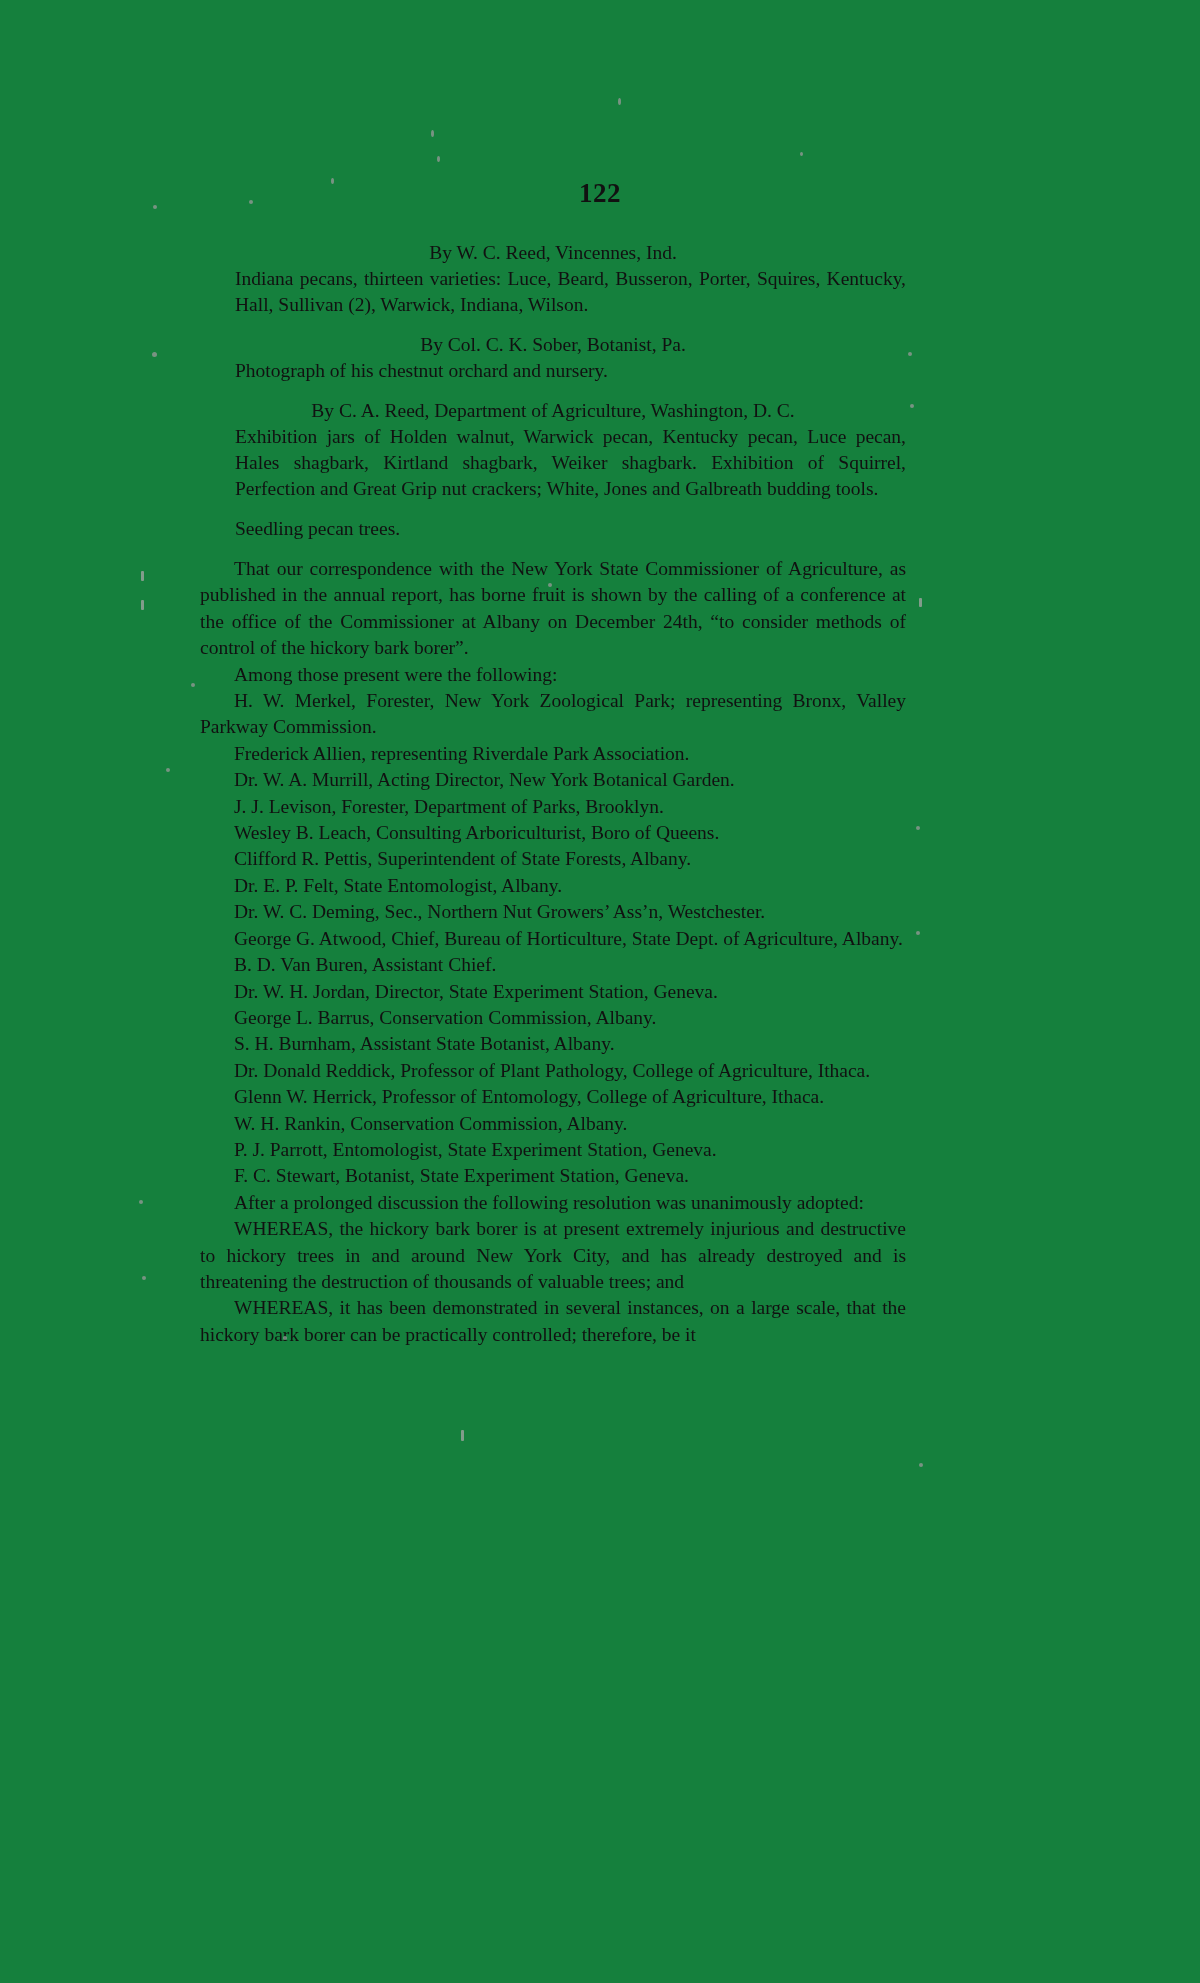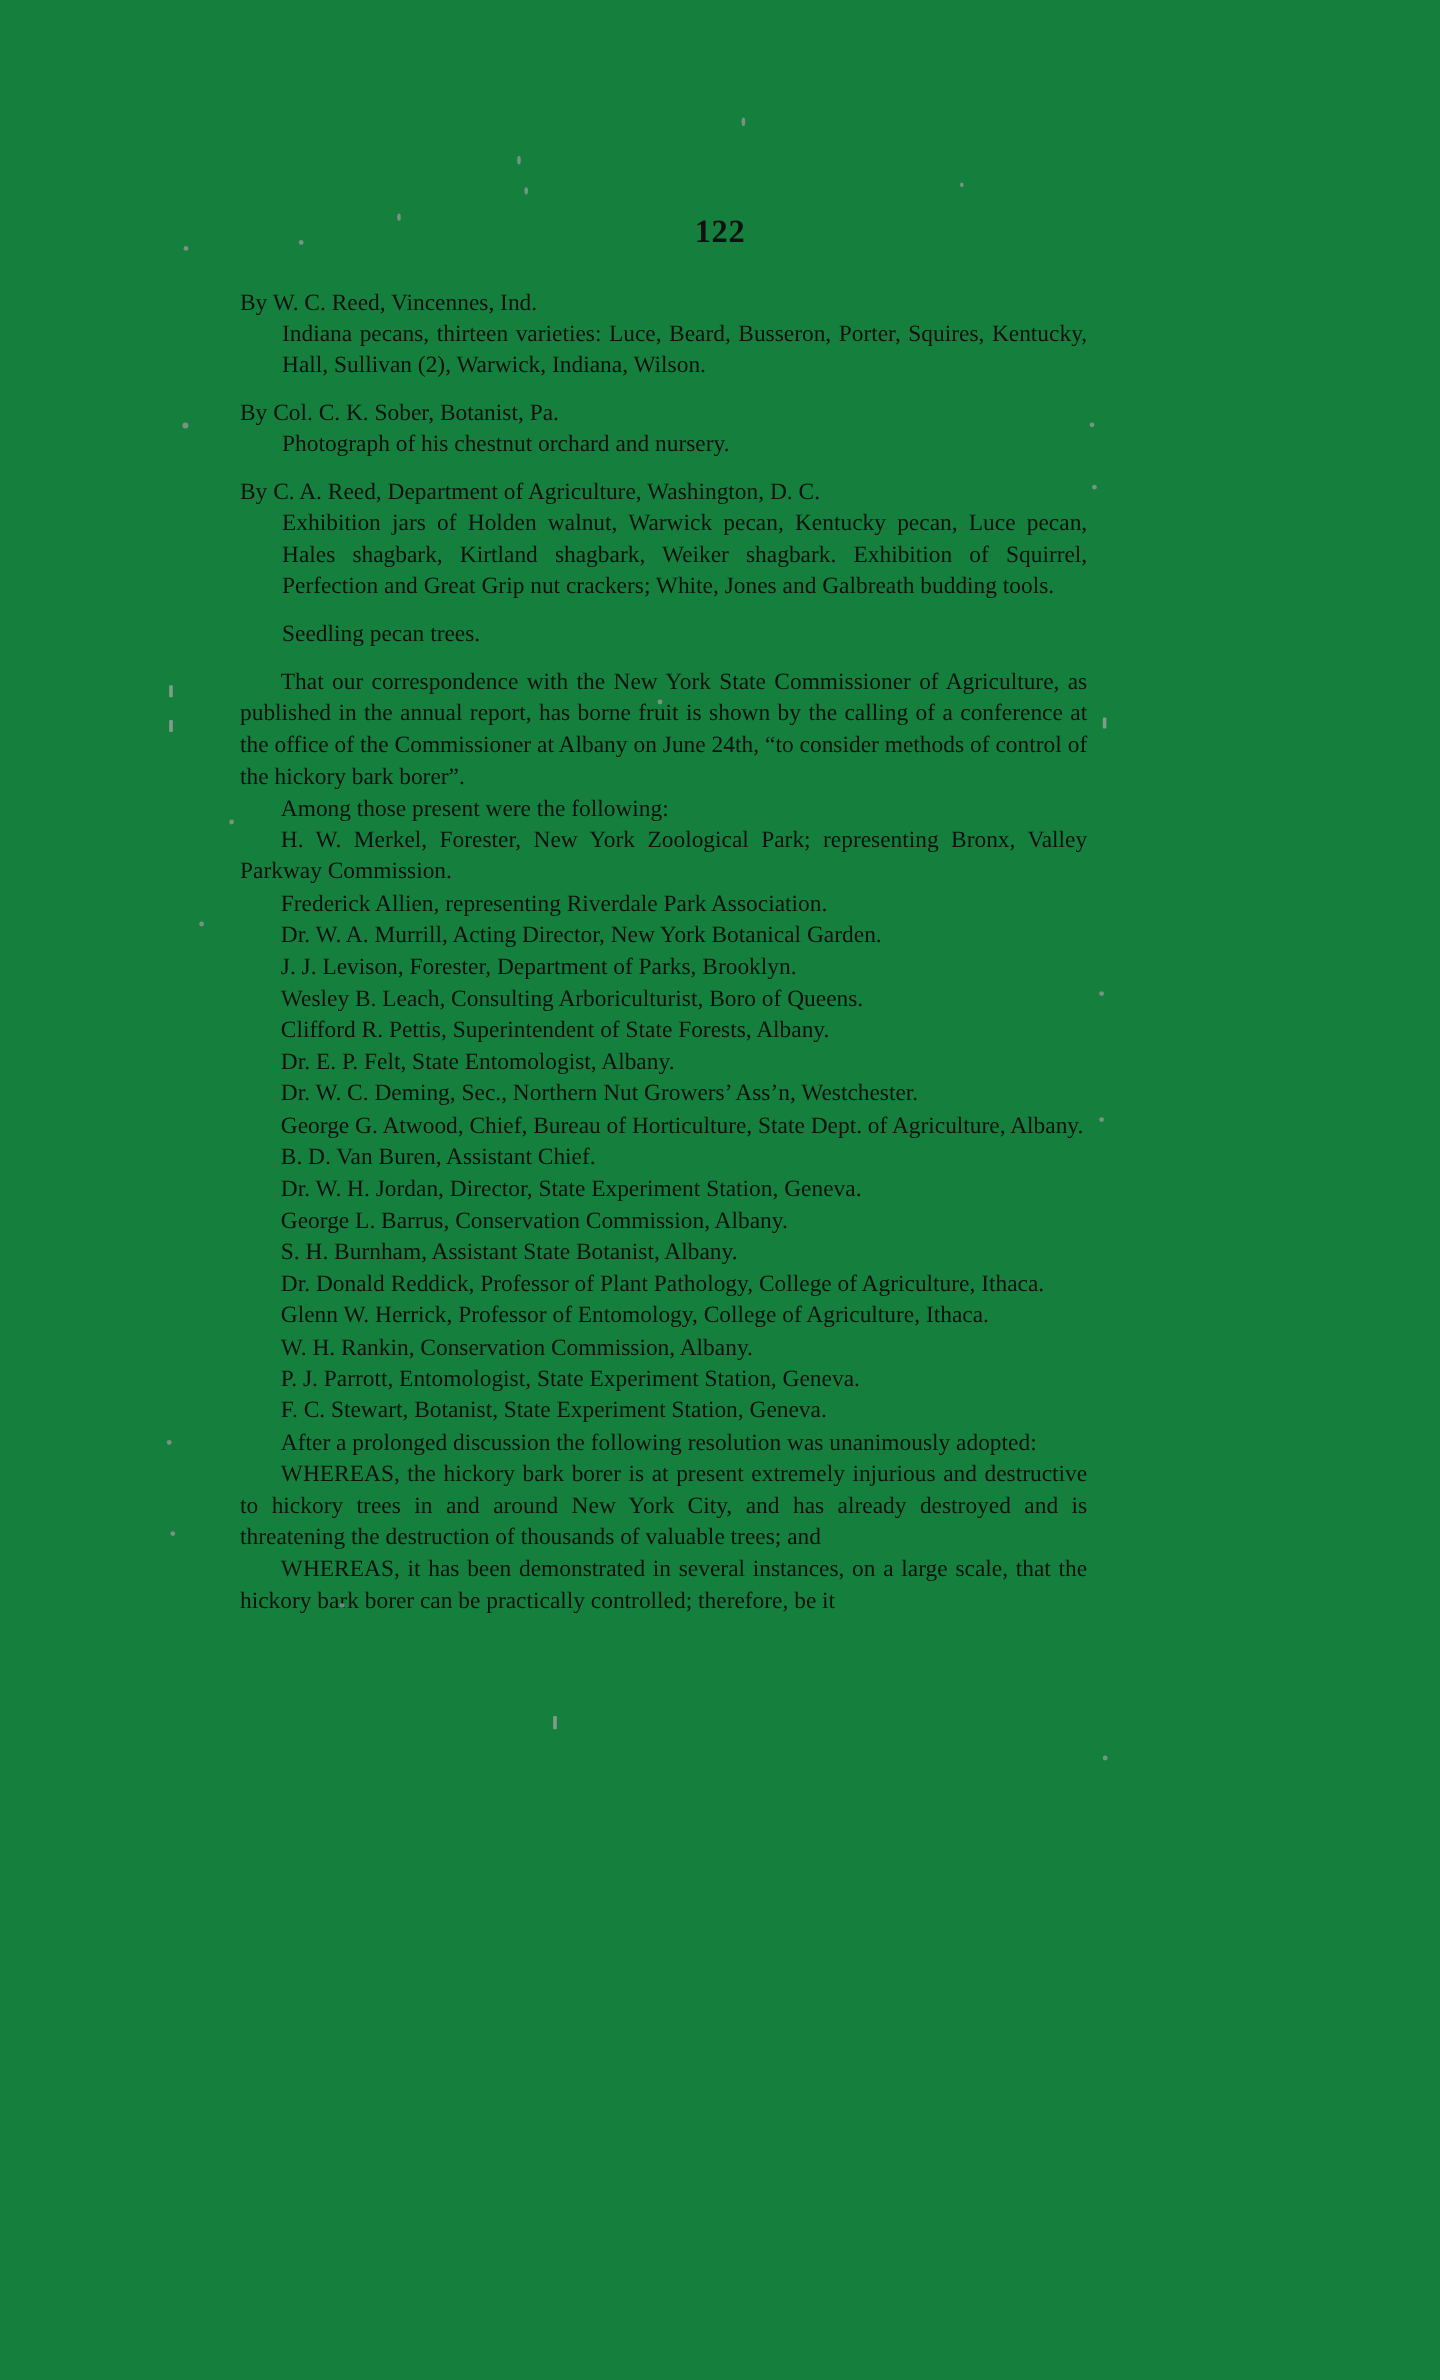--- a/index.html
+++ b/index.html
@@ -44,7 +44,7 @@
   .exhibit-heading {
     font-size: 19.5px;
     line-height: 26px;
-    text-align: left;
+    text-align: center;
   }
   .exhibit-body {
     font-size: 19.5px;

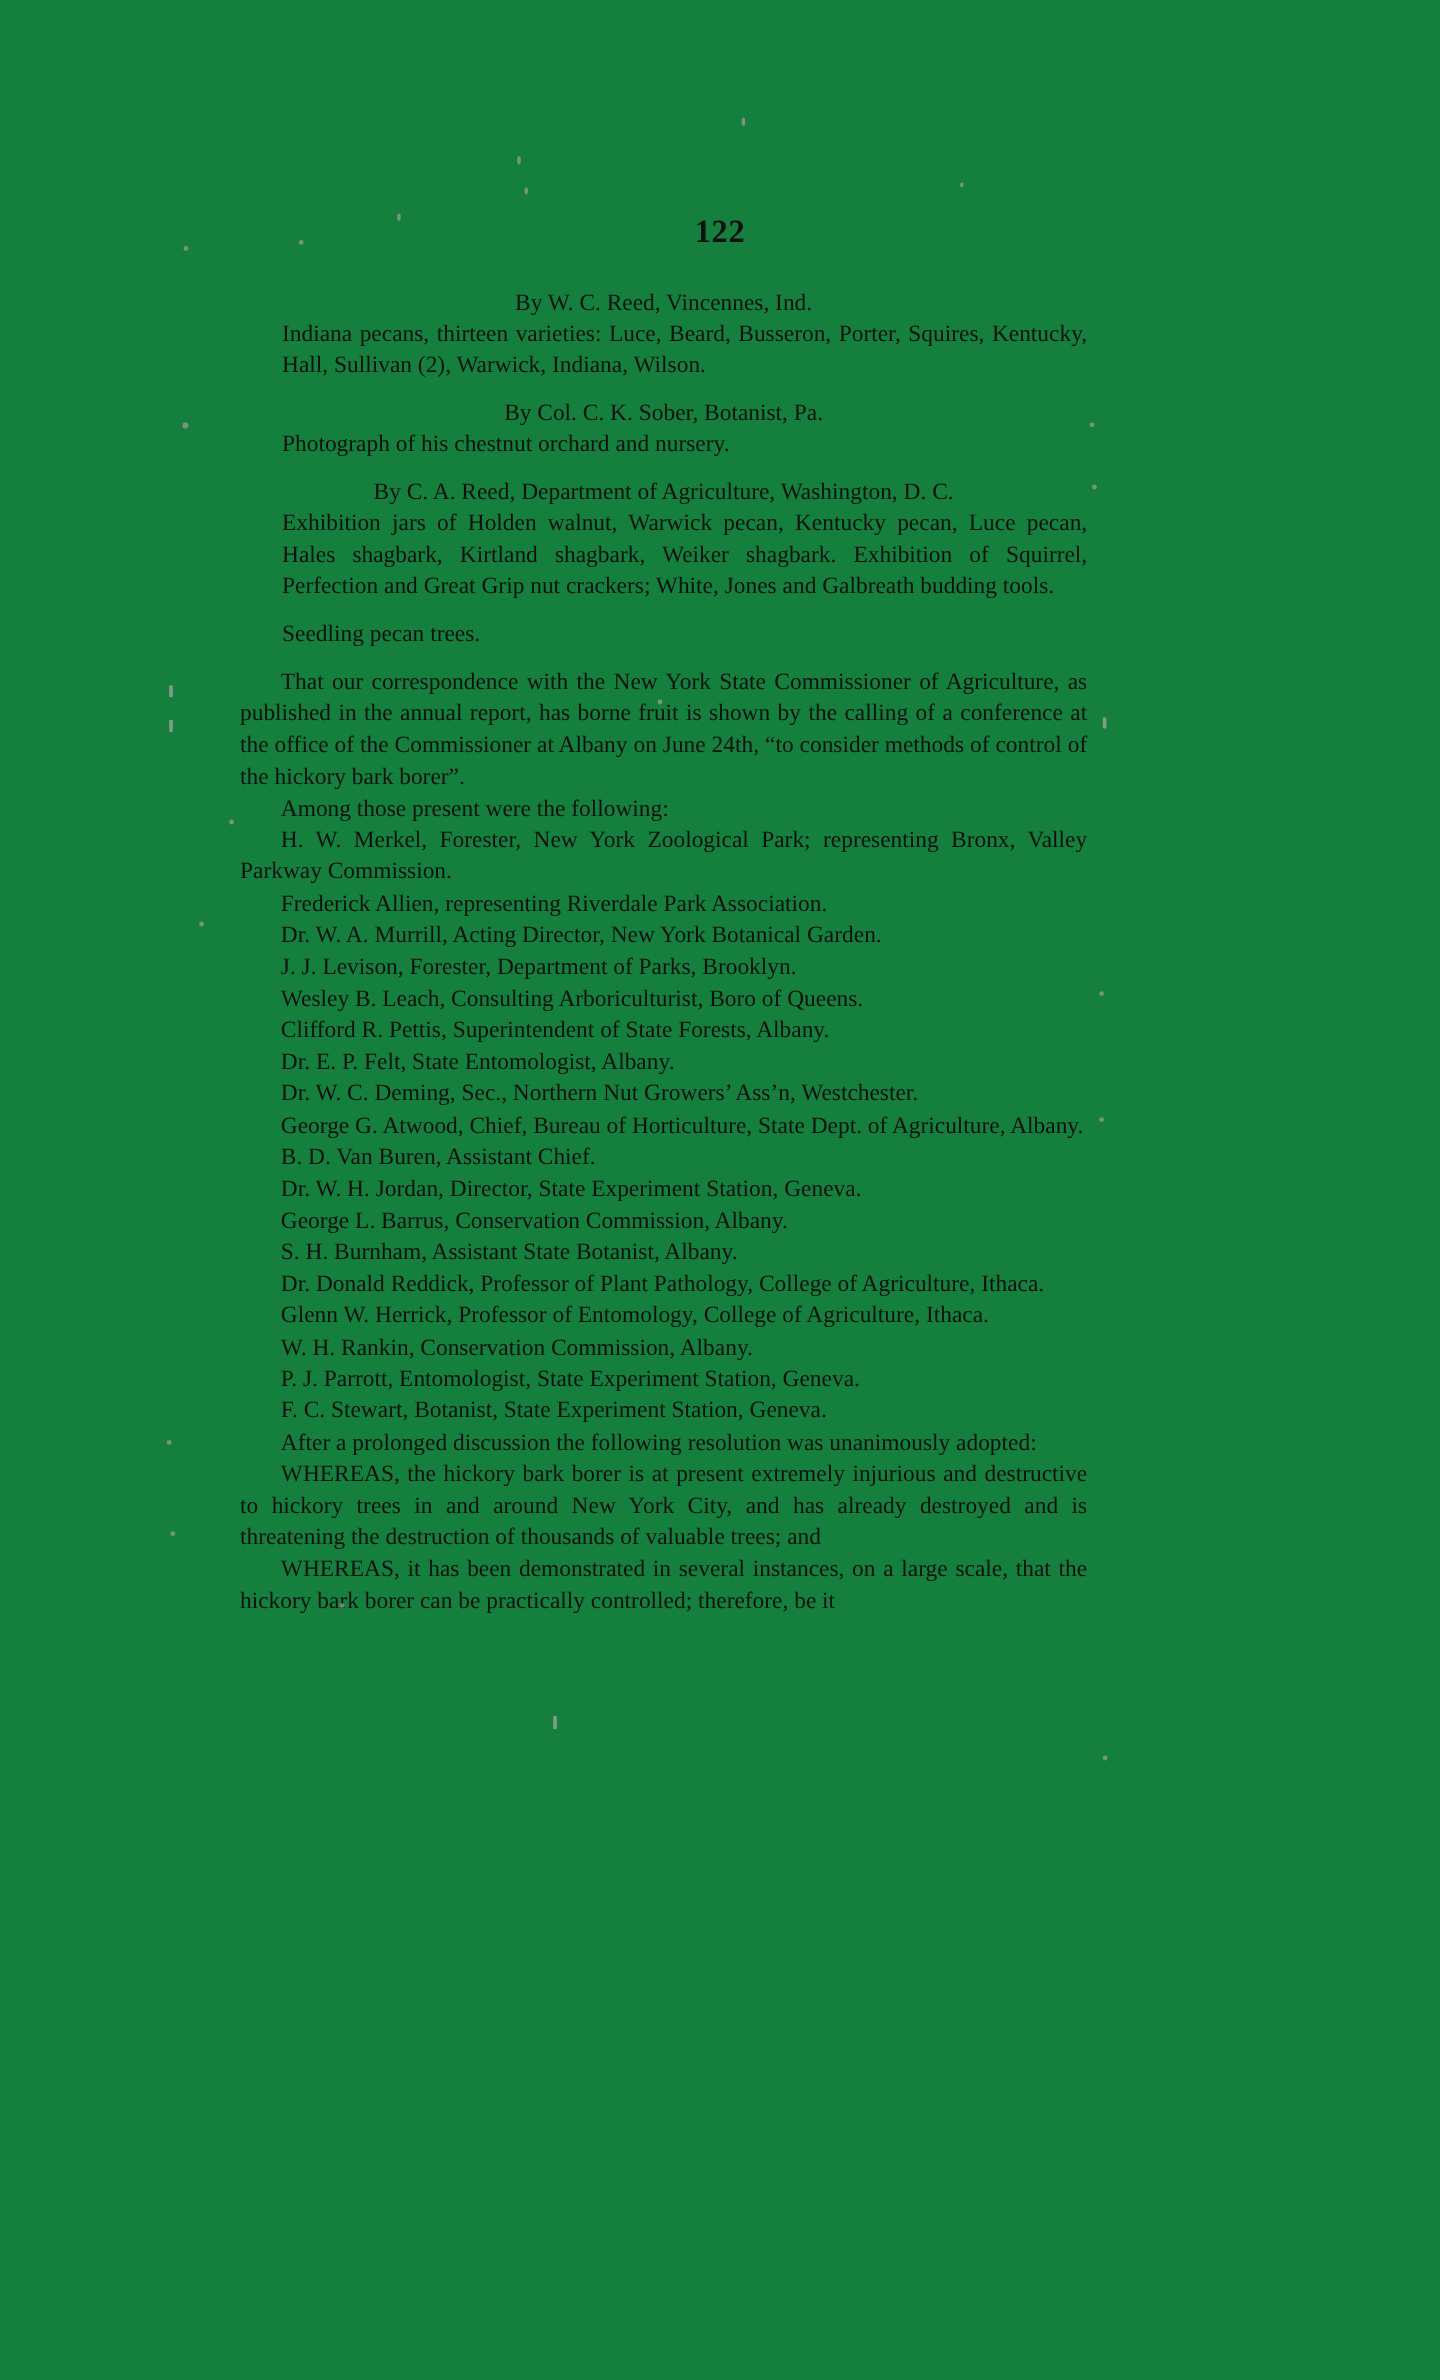--- a/index.html
+++ b/index.html
@@ -117,7 +117,7 @@
     </div>
 
 
-    <p class="body-para">That our correspondence with the New York State Commissioner of Agriculture, as published in the annual report, has borne fruit is shown by the calling of a conference at the office of the Commissioner at Albany on June 24th, “to consider methods of control of the hickory bark borer”.</p>
+    <p class="body-para">That our correspondence with the New York State Commissioner of Agriculture, as published in the annual report, has borne fruit is shown by the calling of a conference at the office of the Commissioner at Albany on December 24th, “to consider methods of control of the hickory bark borer”.</p>
     <p class="body-para">Among those present were the following:</p>
 
     <p class="attendee noindent">H. W. Merkel, Forester, New York Zoological Park; representing Bronx, Valley Parkway Commission.</p>

